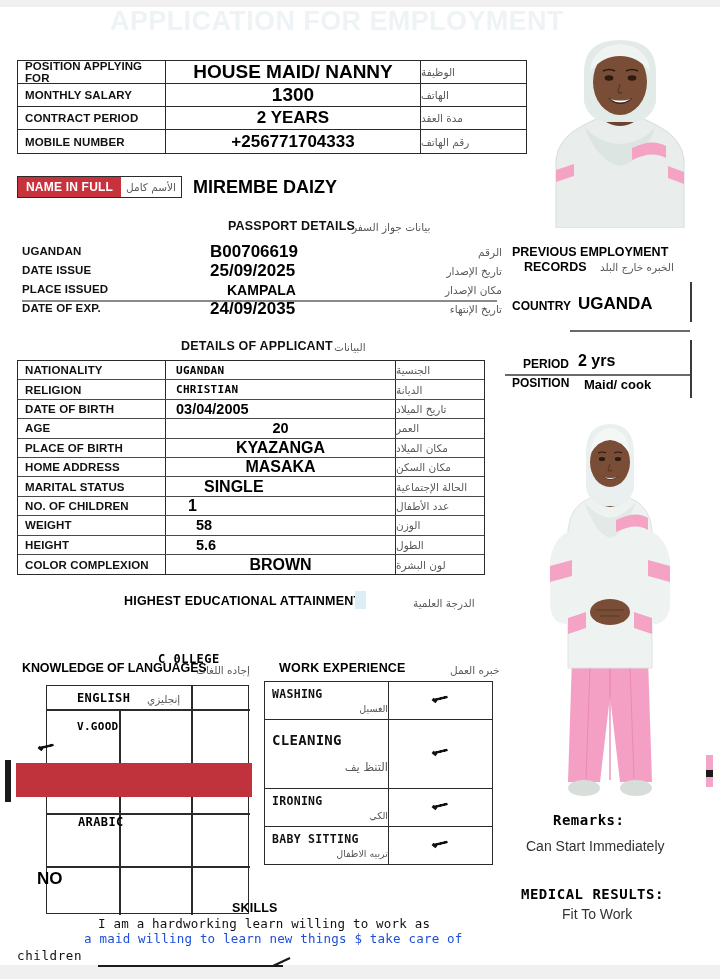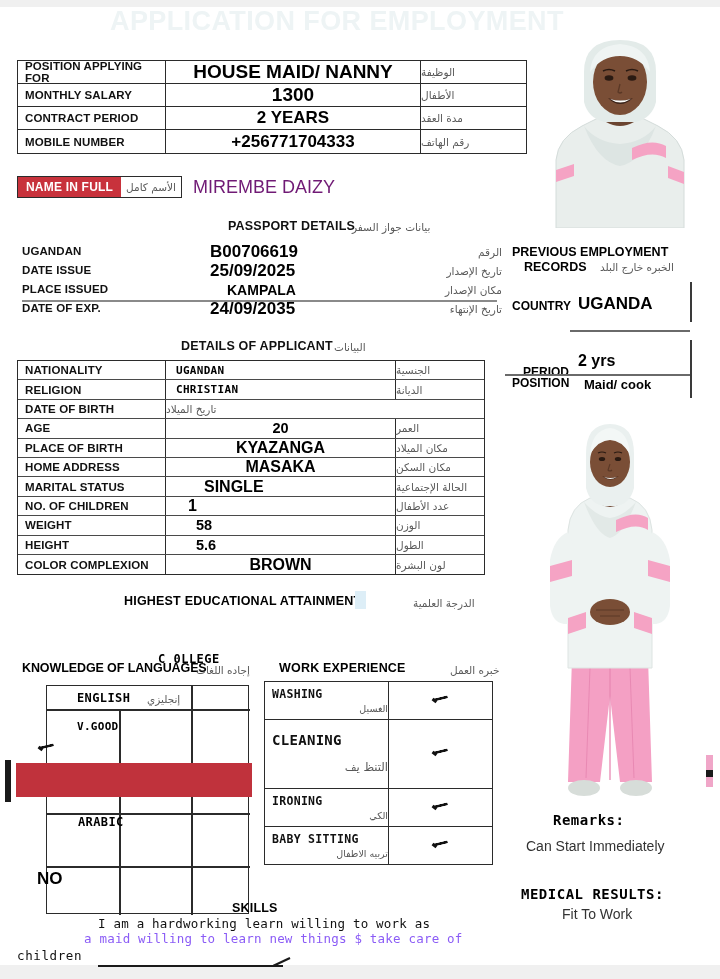--- a/index.html
+++ b/index.html
@@ -190,7 +190,7 @@
     <div class="row r1">
       <div class="c-lbl lbl">MONTHLY SALARY</div>
       <div class="c-val v-big">1300</div>
-      <div class="c-ar ar">الأطفال</div>
+      <div class="c-ar ar">الهاتف</div>
     </div>
     <div class="row r2">
       <div class="c-lbl lbl">CONTRACT PERIOD</div>

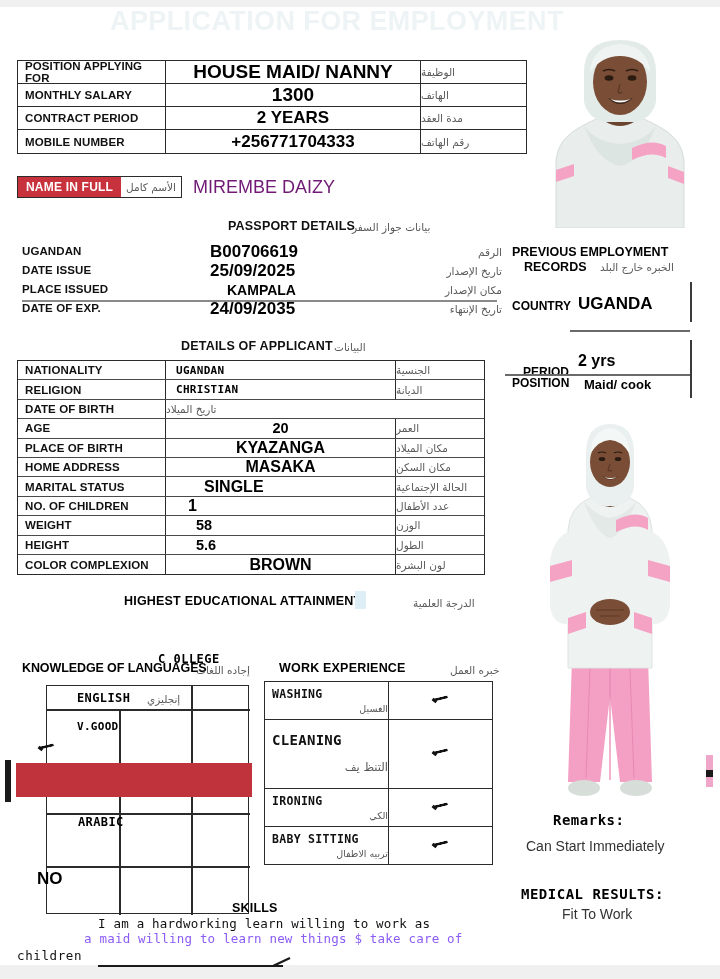--- a/index.html
+++ b/index.html
@@ -52,7 +52,7 @@
   .namebox .red { background:#c8323c; color:#fff; font-weight:bold; font-size:12px;
                   display:flex; align-items:center; padding:0 8px; letter-spacing:.2px; }
   .namebox .arbox { background:#fff; display:flex; align-items:center; padding:0 5px; }
-  .name-val { position:absolute; left:193px; top:177px; font-size:18px; font-weight:normal; color:#701a75; }
+  .name-val { position:absolute; left:193px; top:177px; font-size:18px; font-weight:bold; color:#000000; }
 
   
   .sec-hd { position:absolute; font-weight:bold; font-size:12.5px; color:#111; letter-spacing:.2px; }

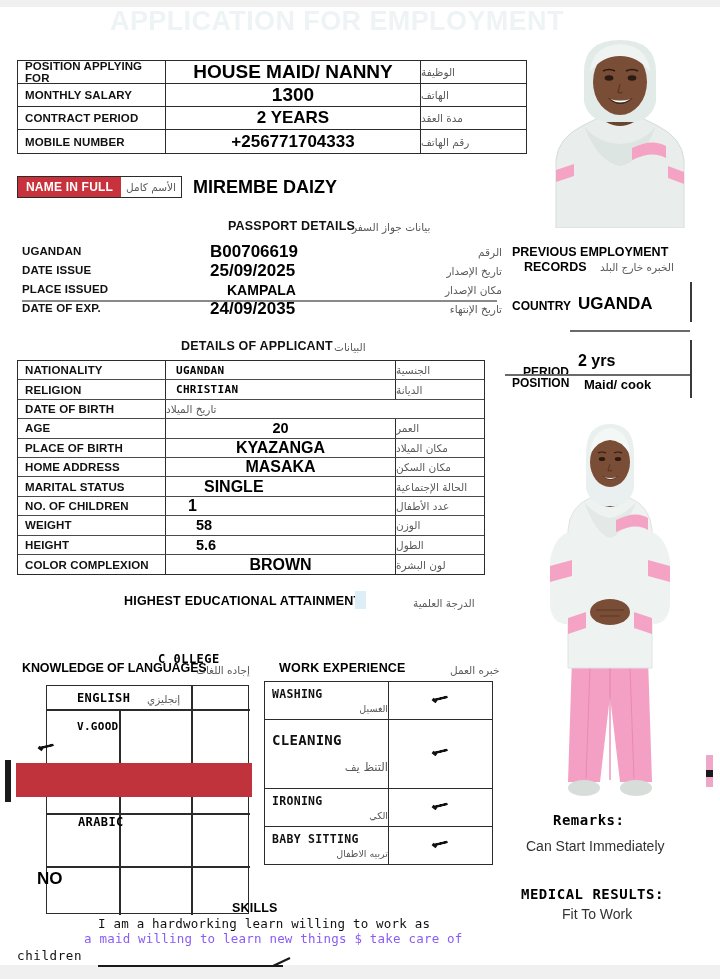--- a/index.html
+++ b/index.html
@@ -84,7 +84,7 @@
   .pe-country-v { position:absolute; left:578px; top:294px; font-size:17px; font-weight:bold; }
   .pe-vline1 { position:absolute; left:690px; top:282px; width:1.5px; height:40px; background:#3a3a3a; }
   .pe-hline1 { position:absolute; left:570px; top:330px; width:120px; height:1.5px; background:#6a6a6a; }
-  .pe-period-k { position:absolute; left:512px; top:365px; font-weight:bold; font-size:12px;padding-left:11px; }
+  .pe-period-k { position:absolute; left:512px; top:357px; font-weight:bold; font-size:12px;padding-left:11px; }
   .pe-period-v { position:absolute; left:578px; top:352px; font-size:16px; font-weight:bold; }
   .pe-hline2 { position:absolute; left:505px; top:374px; width:185px; height:1.5px; background:#6a6a6a; }
   .pe-pos-k { position:absolute; left:512px; top:376px; font-weight:bold; font-size:12px; }

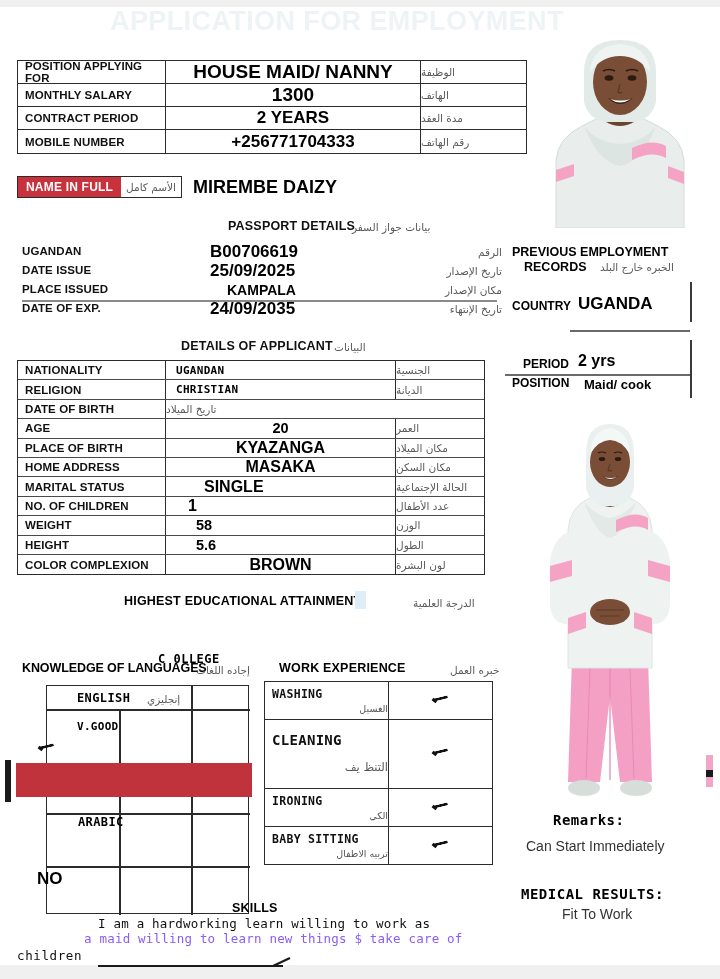--- a/index.html
+++ b/index.html
@@ -253,6 +253,7 @@
     </div>
     <div class="row">
       <div class="c-lbl lbl">DATE OF BIRTH</div>
+      <div class="c-val v-b14">03/04/2005</div>
       <div class="c-ar ar">تاريخ الميلاد</div>
     </div>
     <div class="row">

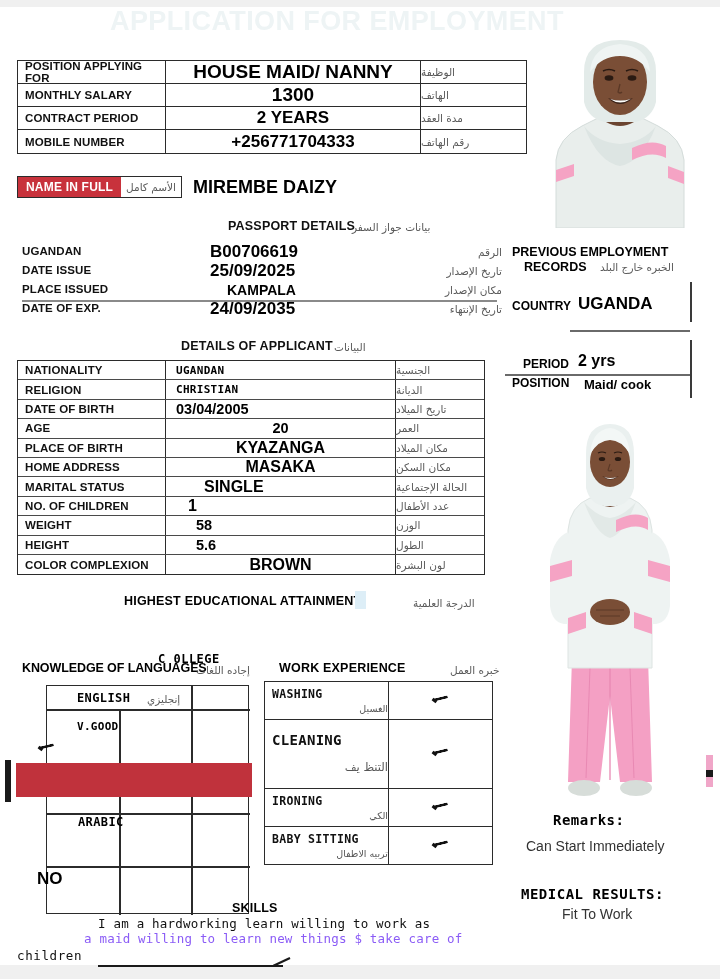--- a/index.html
+++ b/index.html
@@ -148,7 +148,7 @@
   
   .sk-hd { position:absolute; left:232px; top:901px; font-weight:bold; font-size:12.5px; letter-spacing:.2px; }
   .sk-l1 { position:absolute; left:98px; top:916px; font-family:"DejaVu Sans Mono", monospace; font-size:12.5px; letter-spacing:.2px; color:#111; }
-  .sk-l2 { position:absolute; left:84px; top:931px; font-family:"DejaVu Sans Mono", monospace; font-size:12.5px; letter-spacing:.2px; color:#8b5cf6; }
+  .sk-l2 { position:absolute; left:84px; top:931px; font-family:"DejaVu Sans Mono", monospace; font-size:12.5px; letter-spacing:.2px; color:#1d4ed8; }
   .sk-l3 { position:absolute; left:17px; top:948px; font-family:"DejaVu Sans Mono", monospace; font-size:12.5px; letter-spacing:.6px; color:#111; }
   .sk-underline { position:absolute; left:98px; top:965px; width:185px; height:2px; background:#1a1a1a; }
   .sk-tick { position:absolute; left:273px; top:957px; width:18px; height:10px; }

